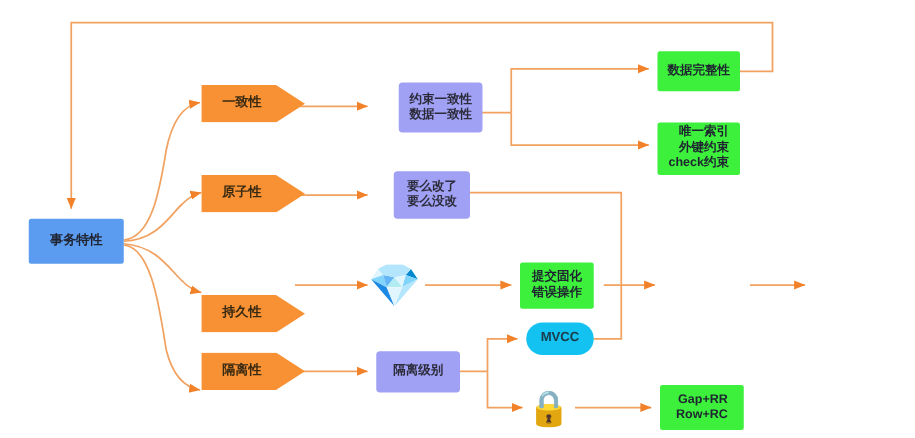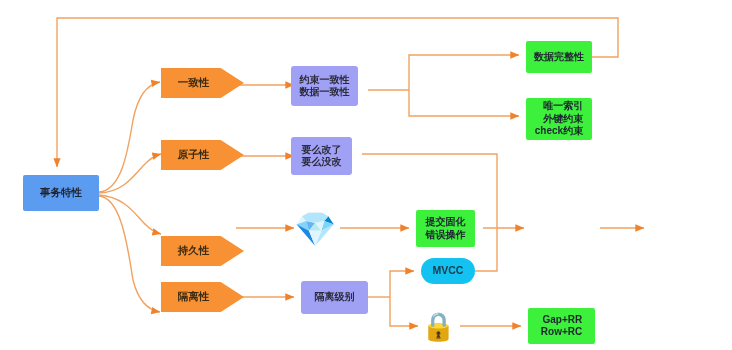--- a/index.html
+++ b/index.html
@@ -85,7 +85,7 @@
     <span class="txt">隔离性</span>
   </div>
 
-  <div class="node n-purple" style="left:291px;top:66px;width:67px;height:40px;">
+  <div class="node n-purple" style="left:319px;top:66px;width:67px;height:40px;">
     <span class="txt">约束一致性
 数据一致性</span>
   </div>

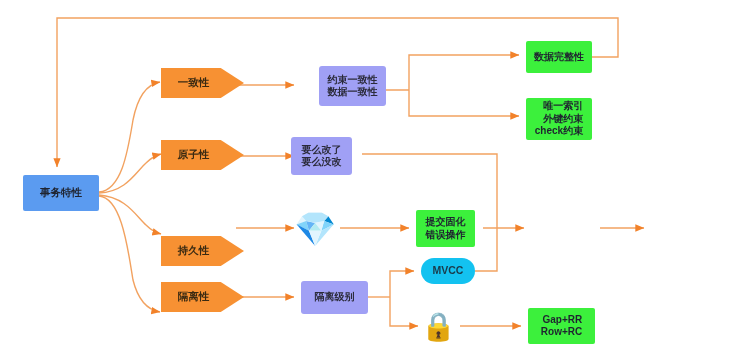--- a/index.html
+++ b/index.html
@@ -89,7 +89,7 @@
     <span class="txt">约束一致性
 数据一致性</span>
   </div>
-  <div class="node n-purple" style="left:291px;top:137px;width:61px;height:38px;">
+  <div class="node n-purple" style="left:315px;top:137px;width:61px;height:38px;">
     <span class="txt">要么改了
 要么没改</span>
   </div>

